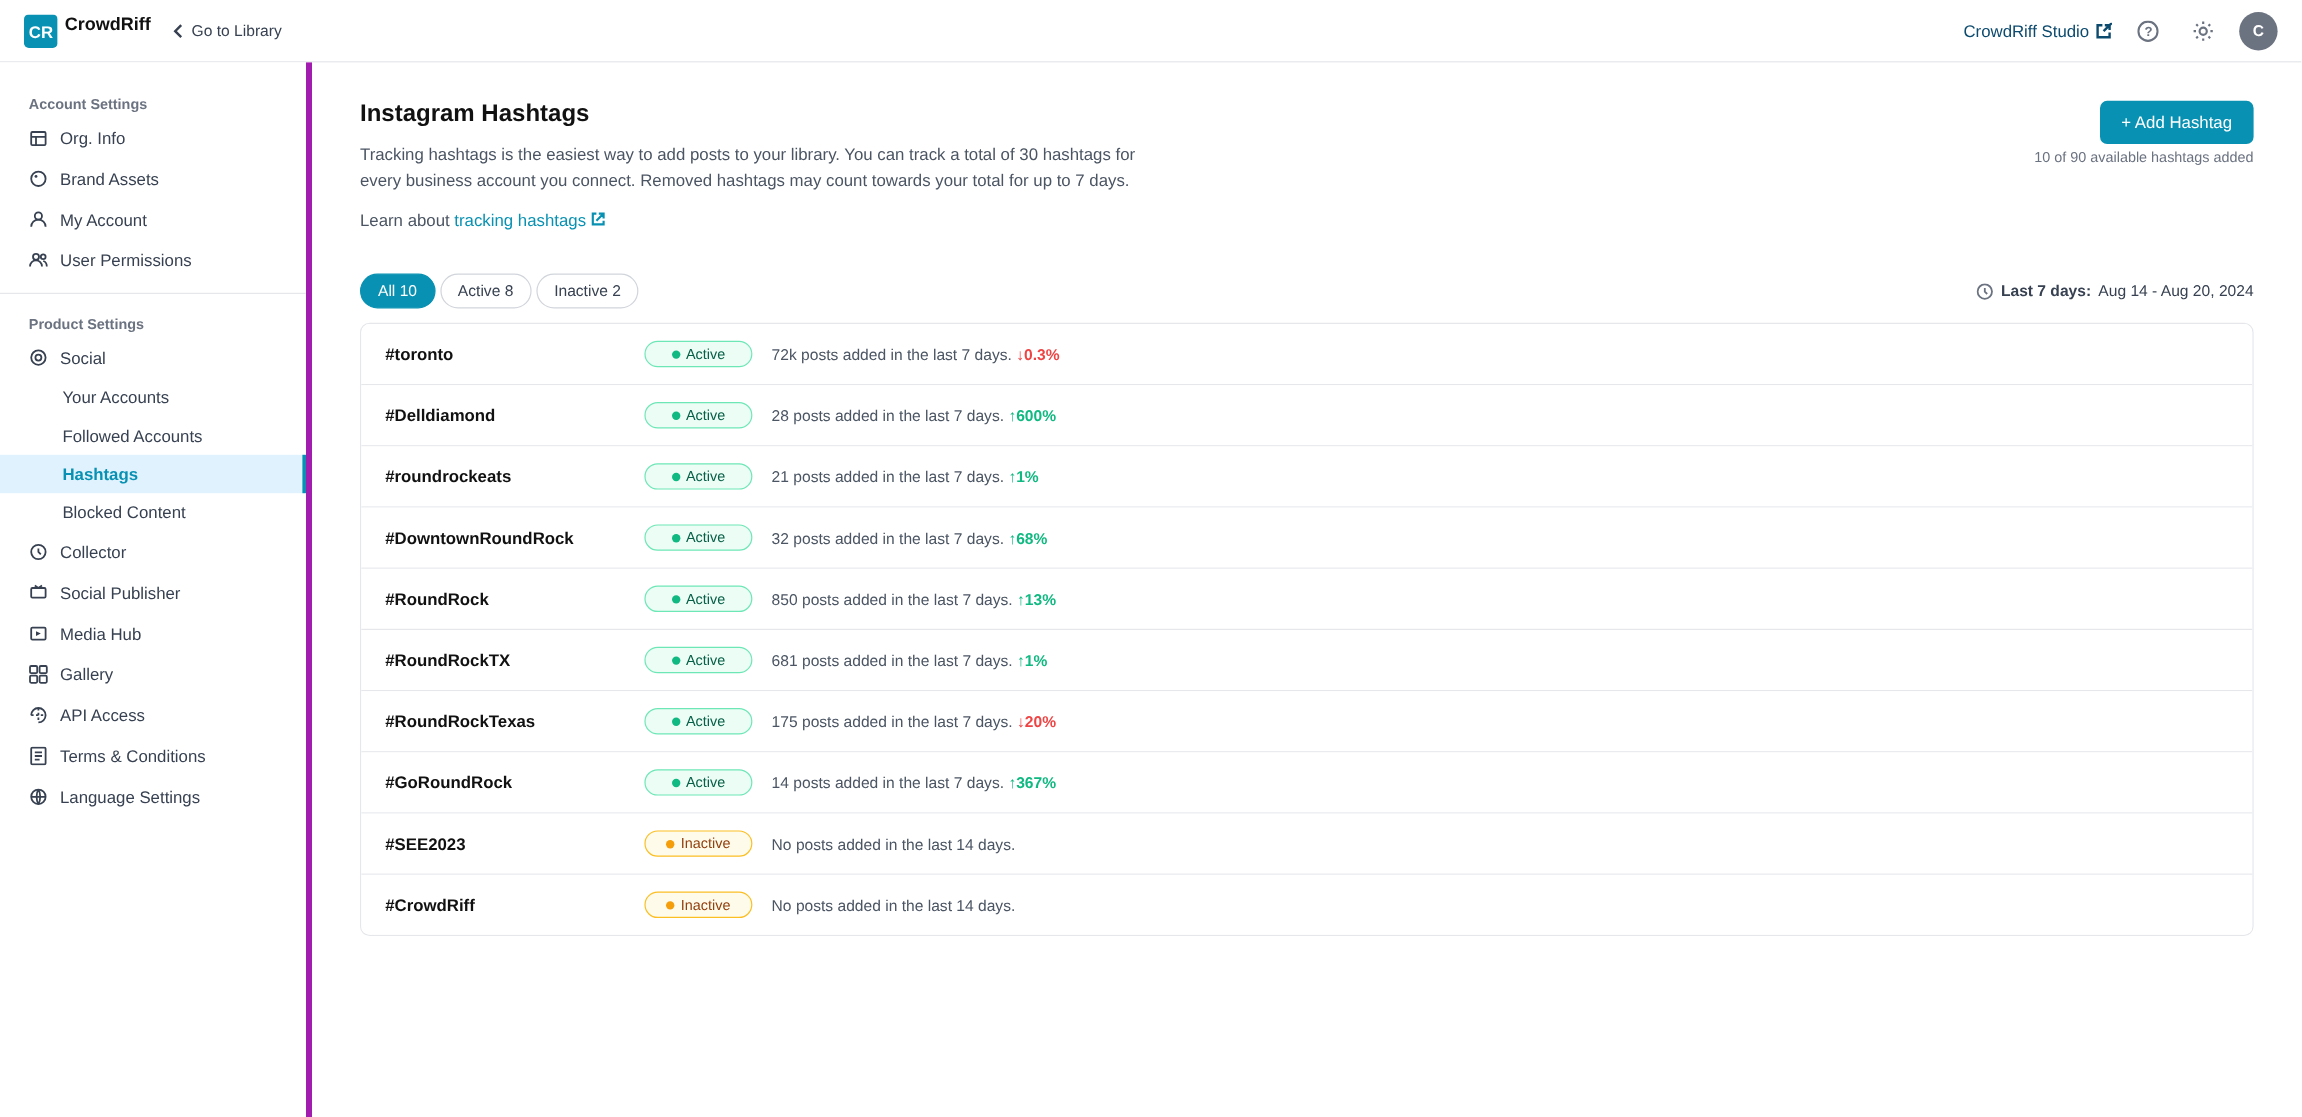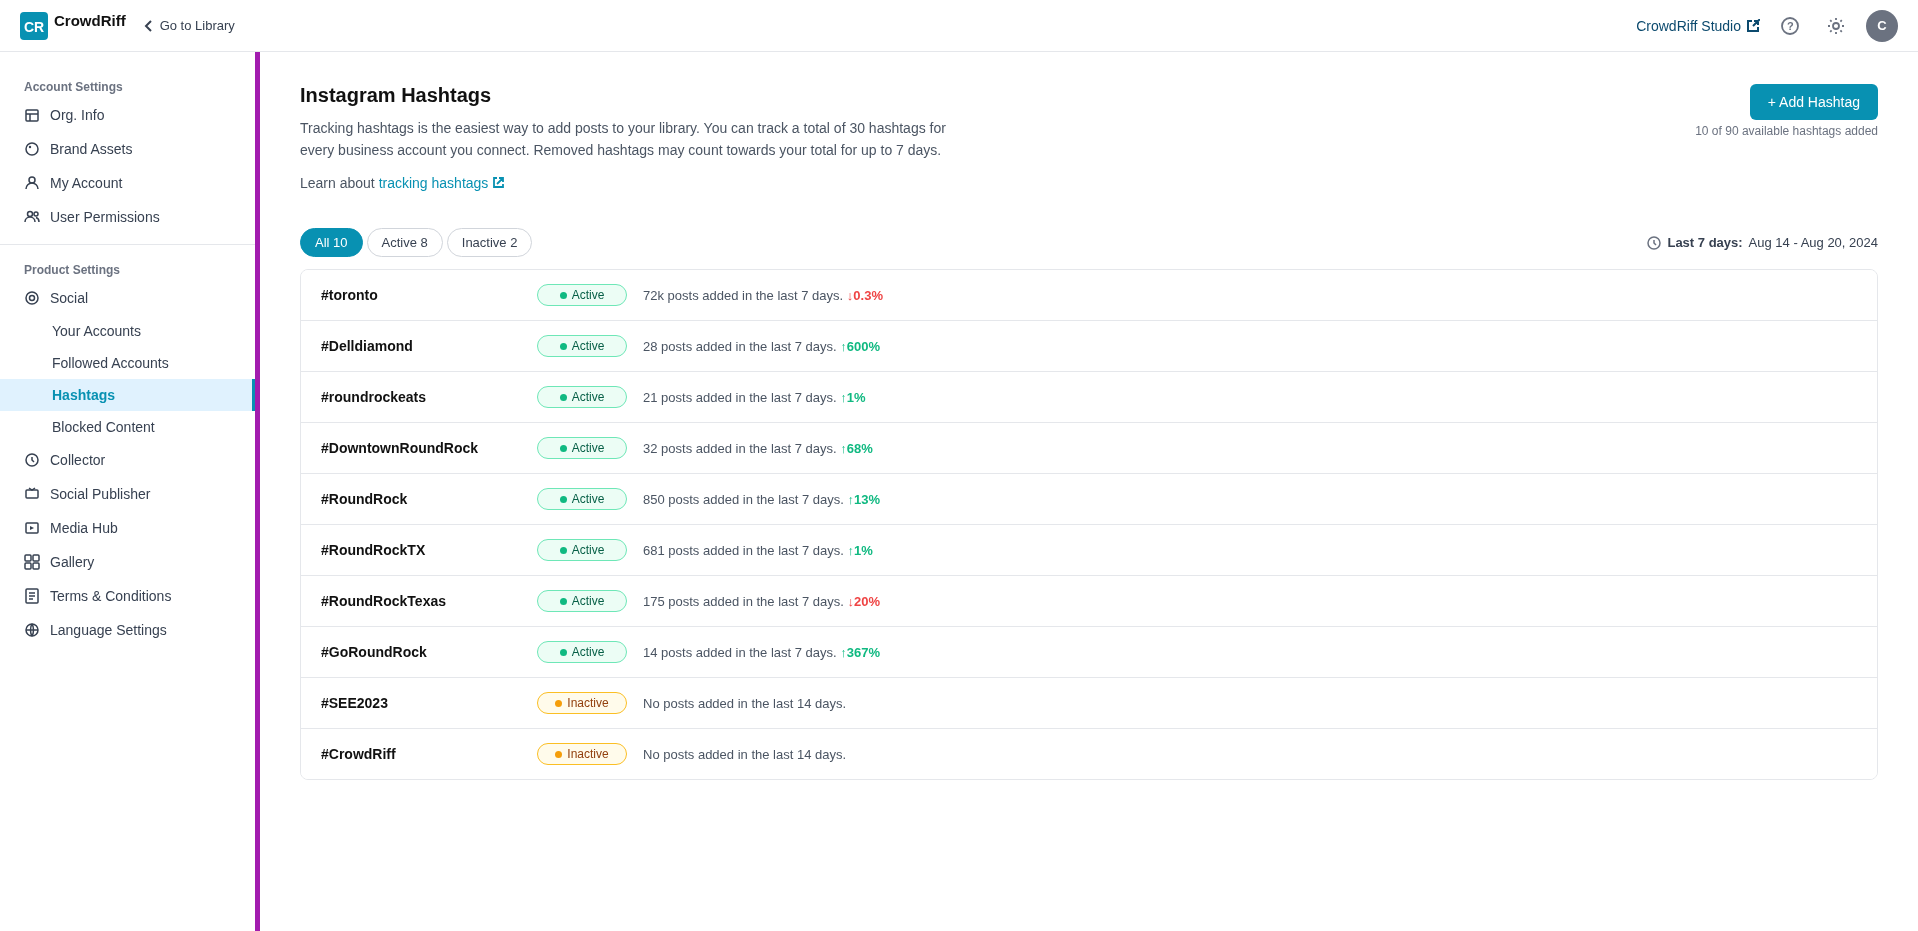--- a/index.html
+++ b/index.html
@@ -229,6 +229,13 @@
           <rect x="9" y="9" width="6" height="6" rx="1"></rect>
         </svg>
       <span>Gallery</span>
+    </div>
+    <div class="sidebar-item">
+      <svg class="item-icon" viewBox="0 0 16 16" fill="none" stroke="currentColor" stroke-width="1.5">
+          <path d="M2 8c0-3.3 2.7-6 6-6s6 2.7 6 6-2.7 6-6 6"></path>
+          <path d="M8 2v12M2 8h12" stroke-dasharray="2 2"></path>
+        </svg>
+      <span>API Access</span>
     </div>
     <div class="sidebar-item">
       <svg class="item-icon" viewBox="0 0 16 16" fill="none" stroke="currentColor" stroke-width="1.5">

